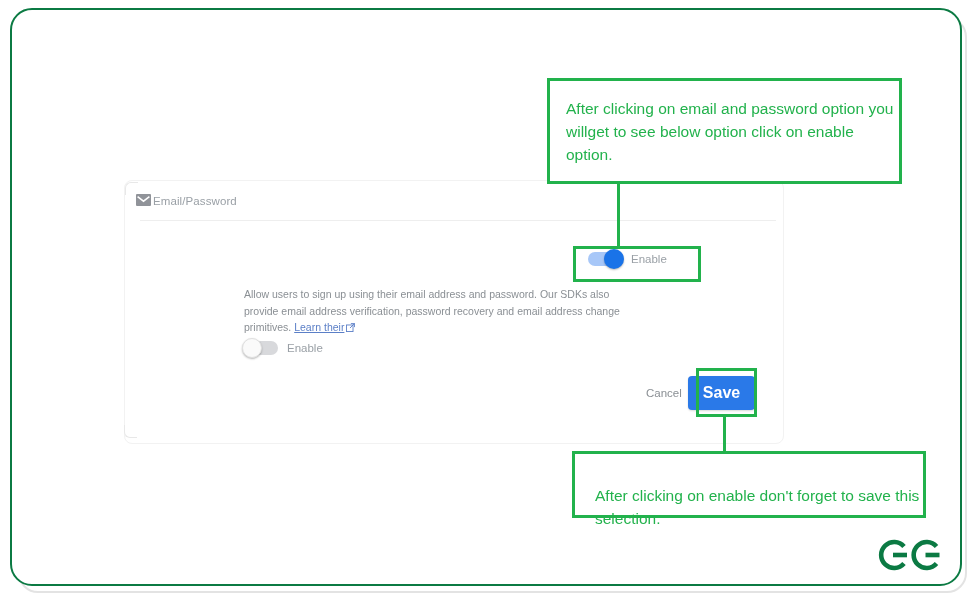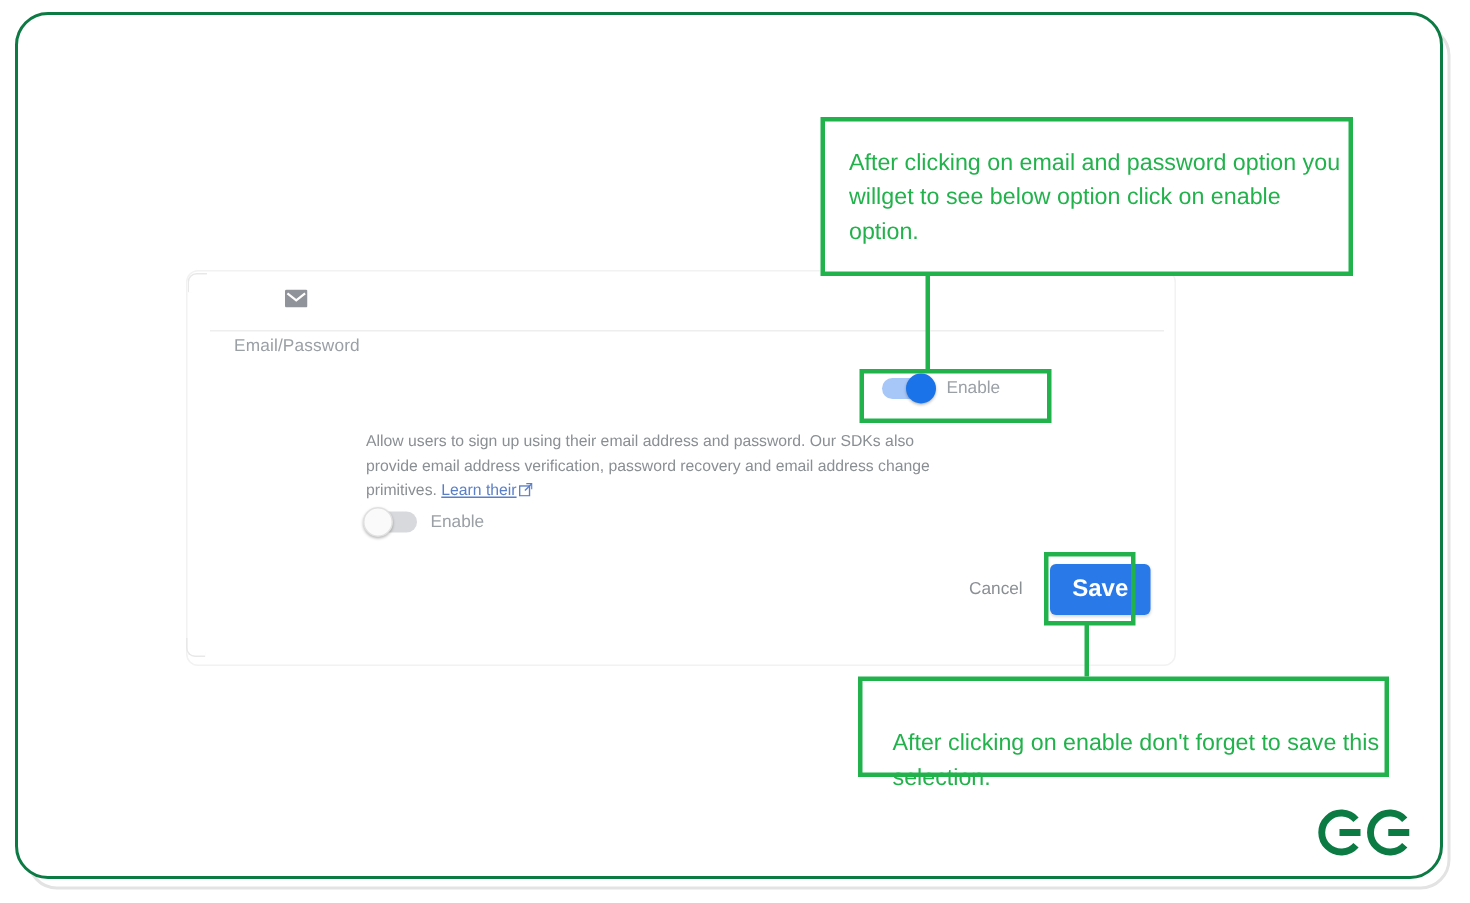--- a/index.html
+++ b/index.html
@@ -76,13 +76,12 @@
   
   #provider-header {
     position: absolute;
-    left: 156px;
+    left: 136px;
     top: 192px;
     display: flex;
     align-items: center;
-    gap: 15px;
+    gap: 2px;
     z-index: 7;
-    flex-direction: column;
   }
   #envelope-icon { display: block; }
   #provider-title {

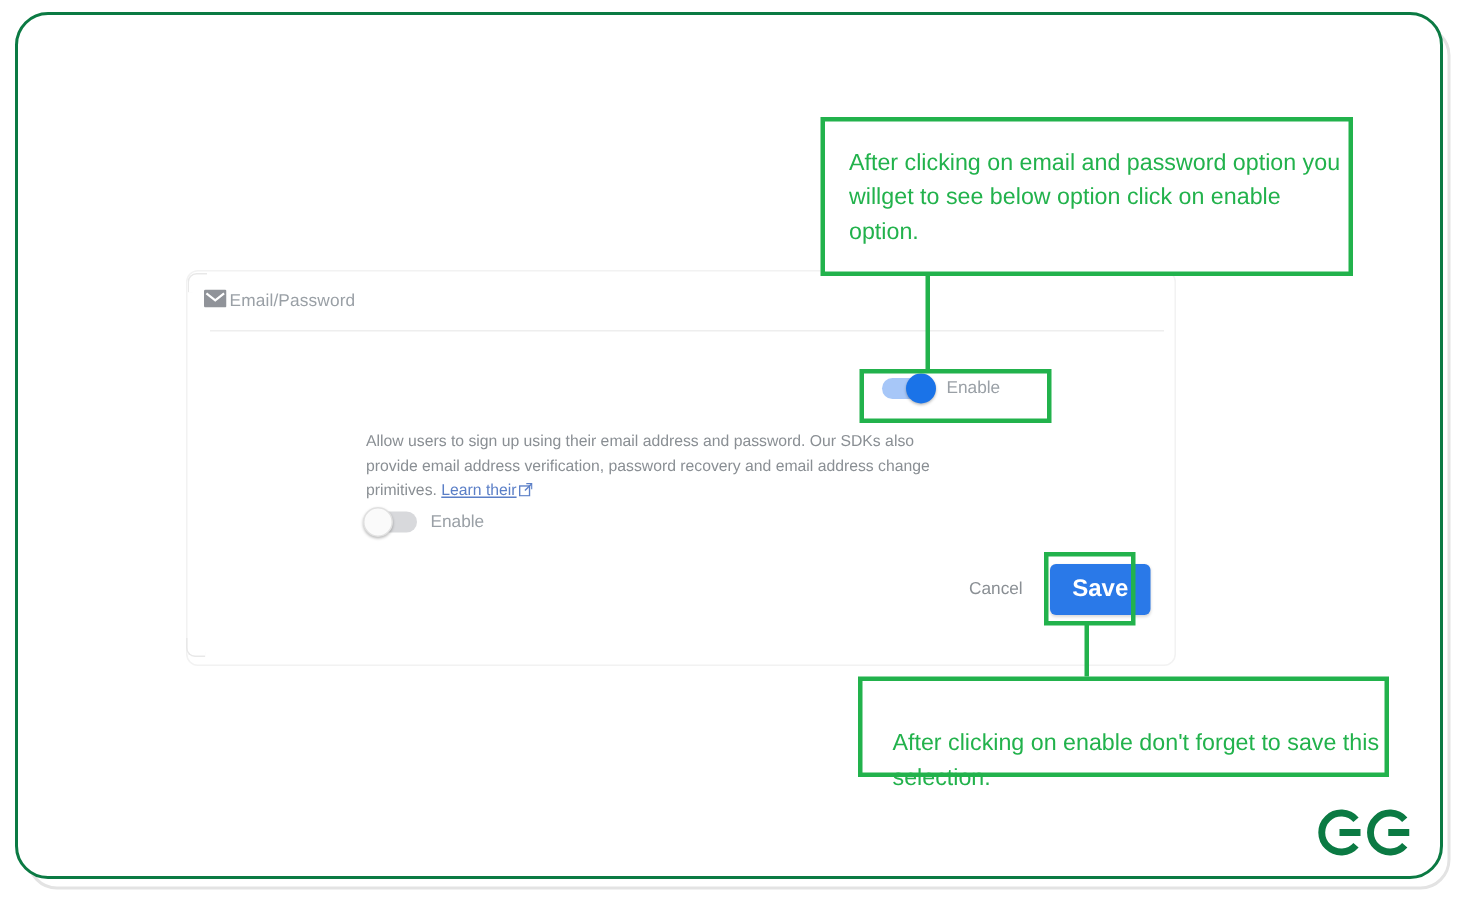--- a/index.html
+++ b/index.html
@@ -187,7 +187,6 @@
     top: 376px;
     display: flex;
     align-items: center;
-    gap: 12px;
     z-index: 9;
   }
   #cancel-button {

